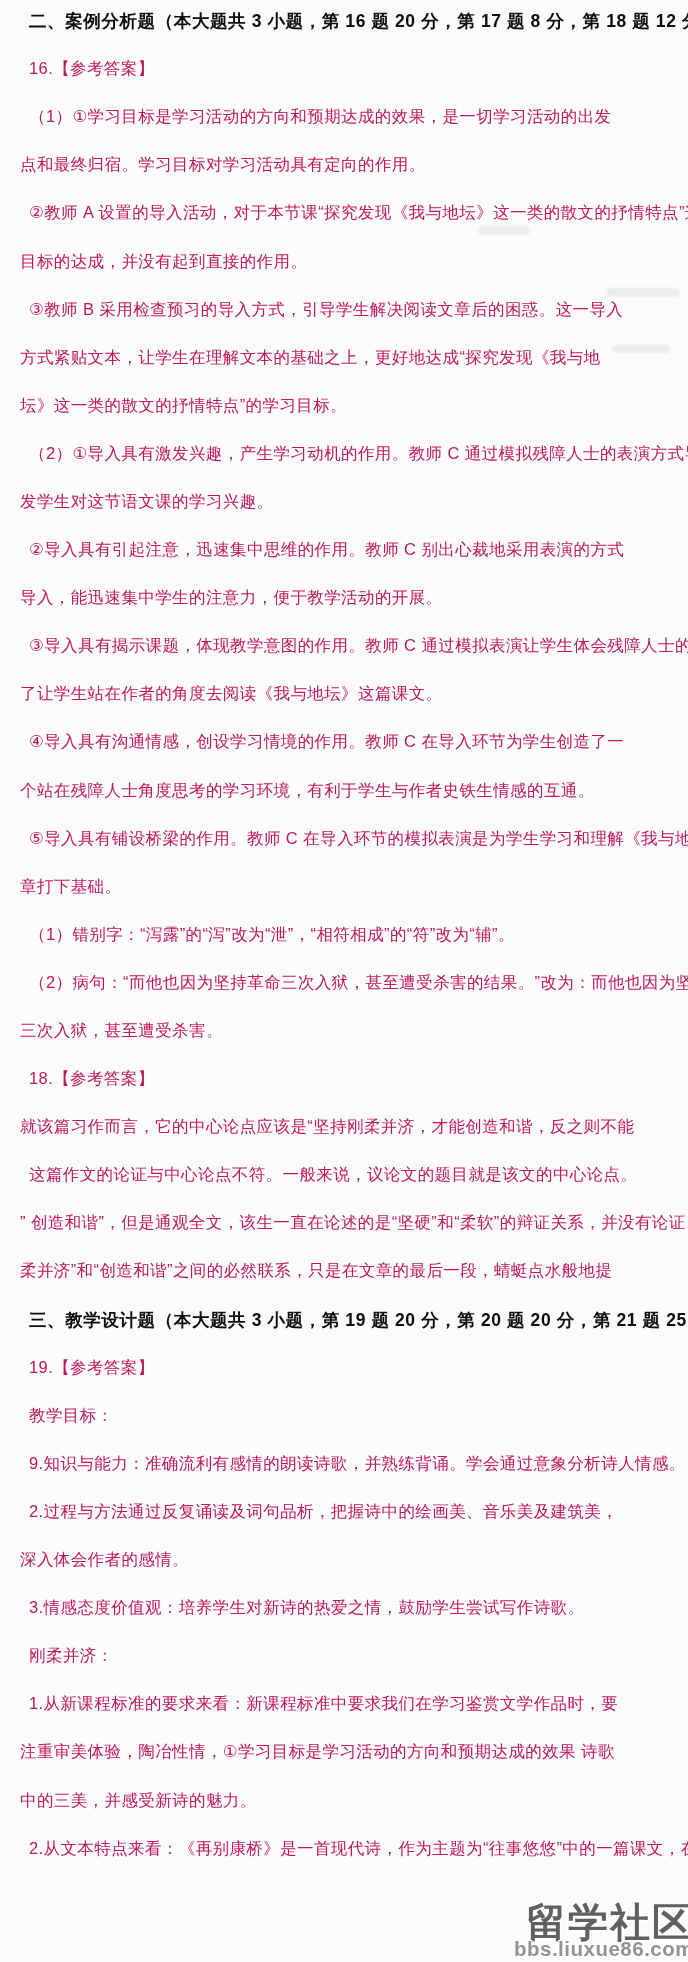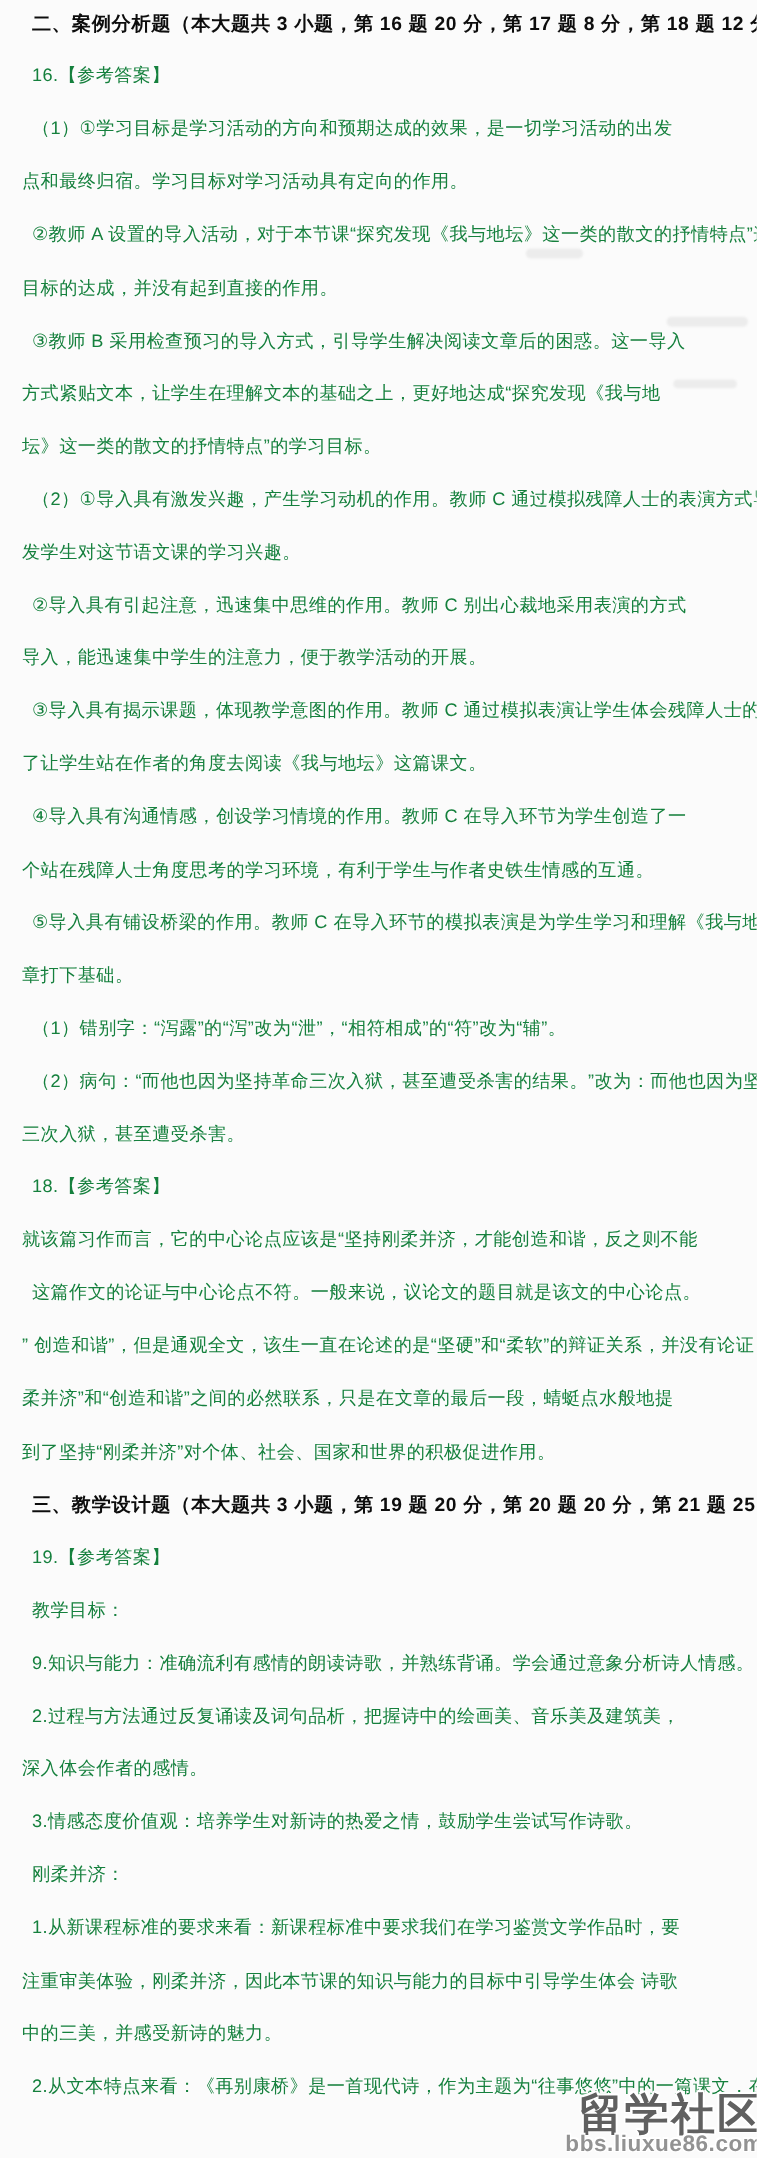--- a/index.html
+++ b/index.html
@@ -30,7 +30,7 @@
     overflow: visible;
     font-size: 16.5px;
     letter-spacing: 0.4px;
-    color: #15803d;
+    color: #be185d;
   }
   .line.para   { padding-left: 29px; }
   .line.flush  { padding-left: 20px; }

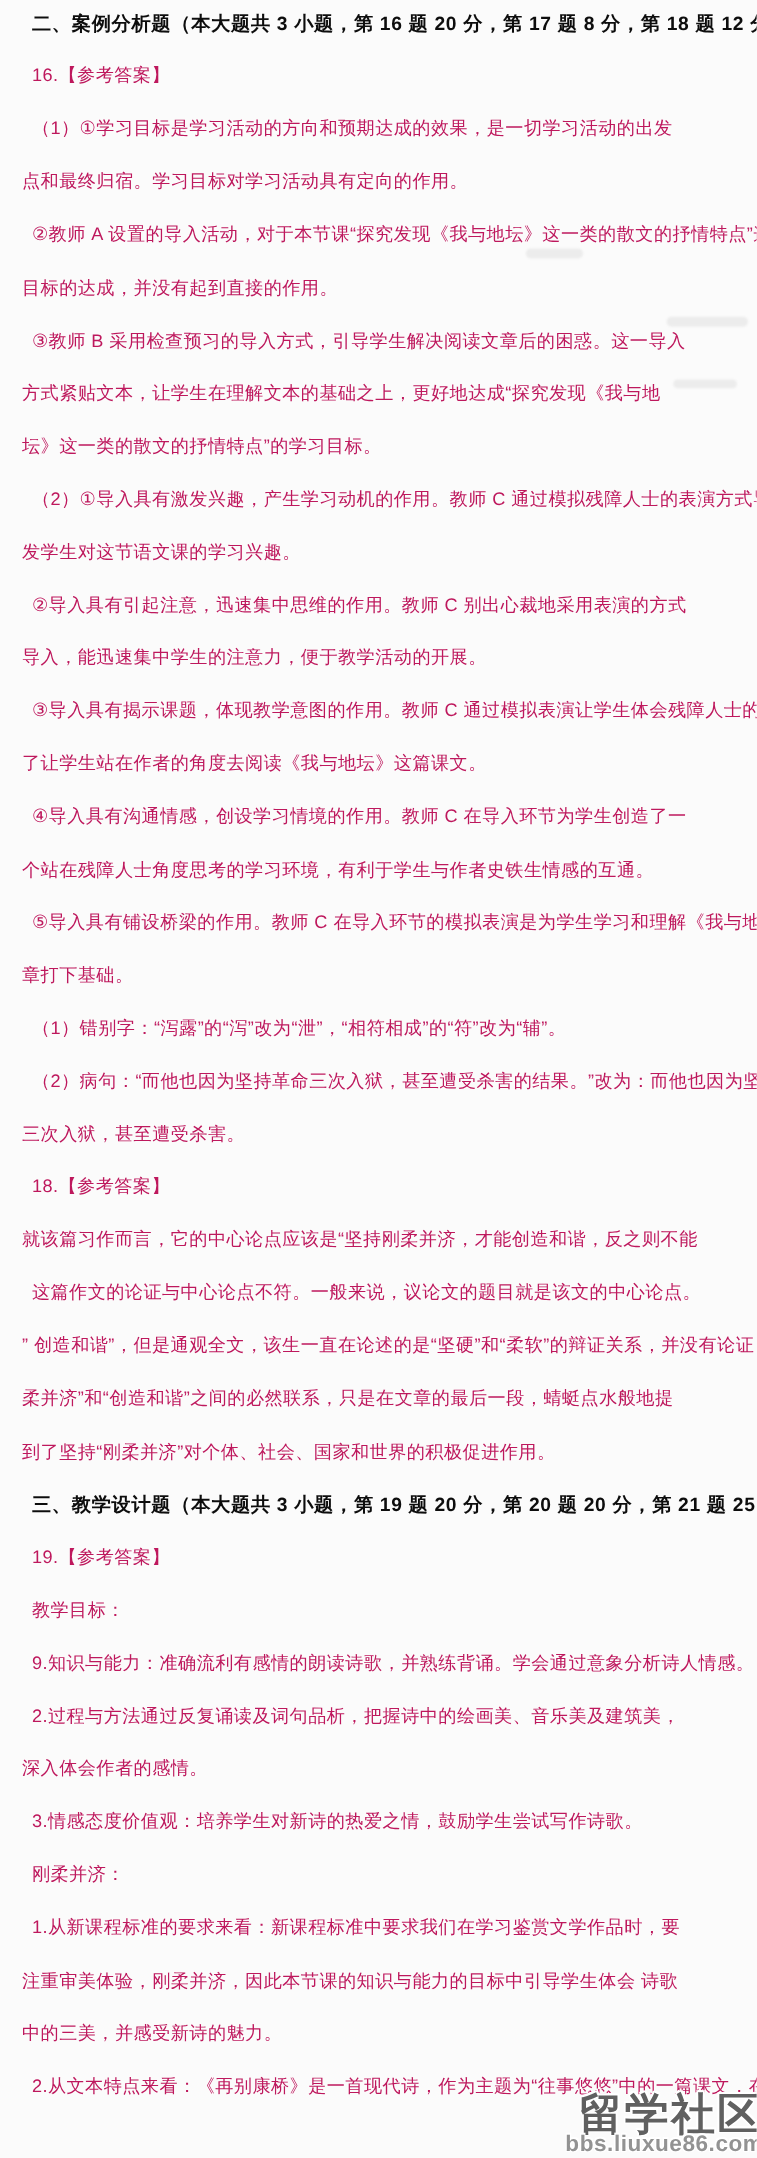--- a/index.html
+++ b/index.html
@@ -114,7 +114,6 @@
       <div class="line para">这篇作文的论证与中心论点不符。一般来说，议论文的题目就是该文的中心论点。</div>
       <div class="line flush">” 创造和谐”，但是通观全文，该生一直在论述的是“坚硬”和“柔软”的辩证关系，并没有论证</div>
       <div class="line flush">柔并济”和“创造和谐”之间的必然联系，只是在文章的最后一段，蜻蜓点水般地提</div>
-      <div class="line flush">到了坚持“刚柔并济”对个体、社会、国家和世界的积极促进作用。</div>
       <div class="line heading">三、教学设计题（本大题共 3 小题，第 19 题 20 分，第 20 题 20 分，第 21 题 25 分，共 65 分）</div>
       <div class="line para">19.【参考答案】</div>
       <div class="line para">教学目标：</div>

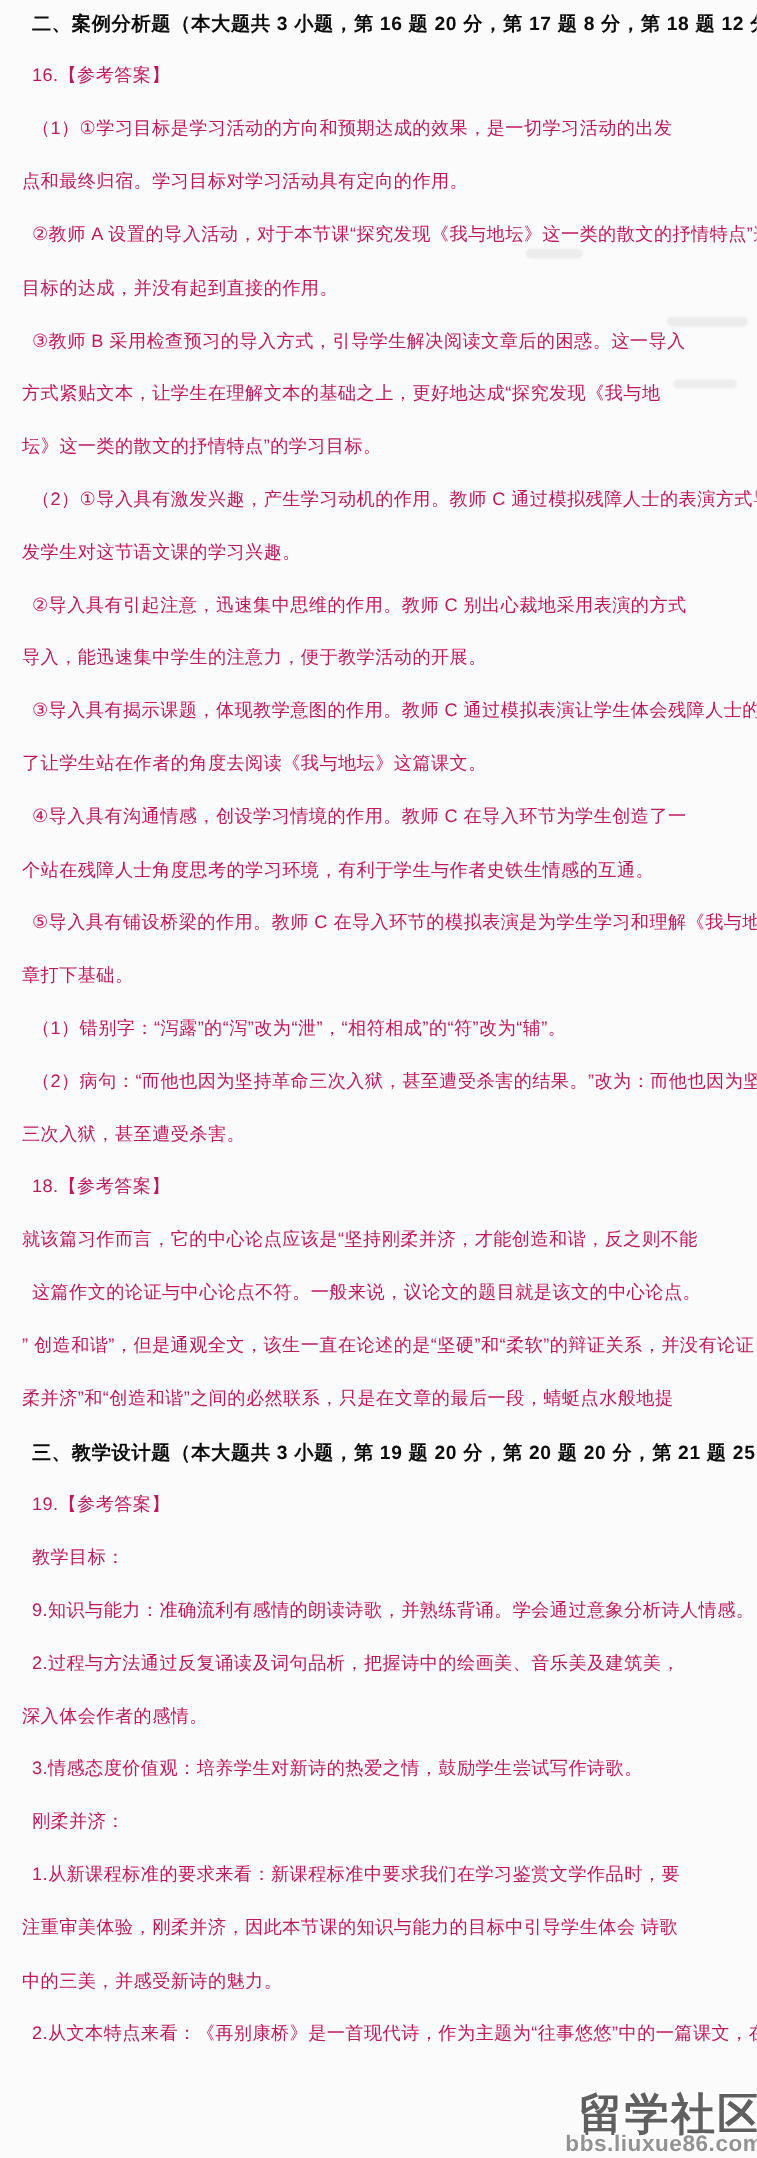--- a/index.html
+++ b/index.html
@@ -123,7 +123,7 @@
       <div class="line para">3.情感态度价值观：培养学生对新诗的热爱之情，鼓励学生尝试写作诗歌。</div>
       <div class="line para">刚柔并济：</div>
       <div class="line para">1.从新课程标准的要求来看：新课程标准中要求我们在学习鉴赏文学作品时，要</div>
-      <div class="line flush">注重审美体验，刚柔并济，因此本节课的知识与能力的目标中引导学生体会 诗歌</div>
+      <div class="line flush">注重审美体验，陶冶性情，①学习目标是学习活动的方向和预期达成的效果 诗歌</div>
       <div class="line flush">中的三美，并感受新诗的魅力。</div>
       <div class="line para">2.从文本特点来看：《再别康桥》是一首现代诗，作为主题为“往事悠悠”中的一篇课文，在诗歌</div>
     </div>

